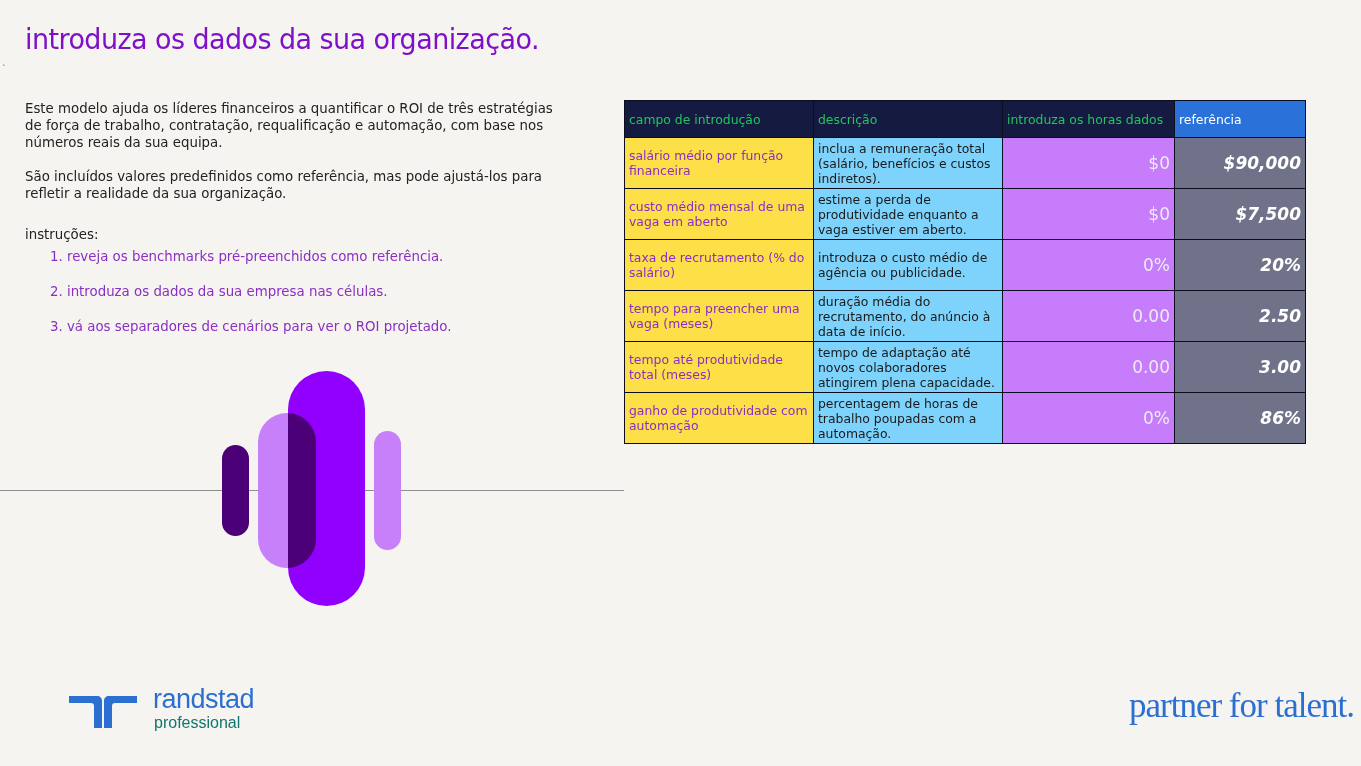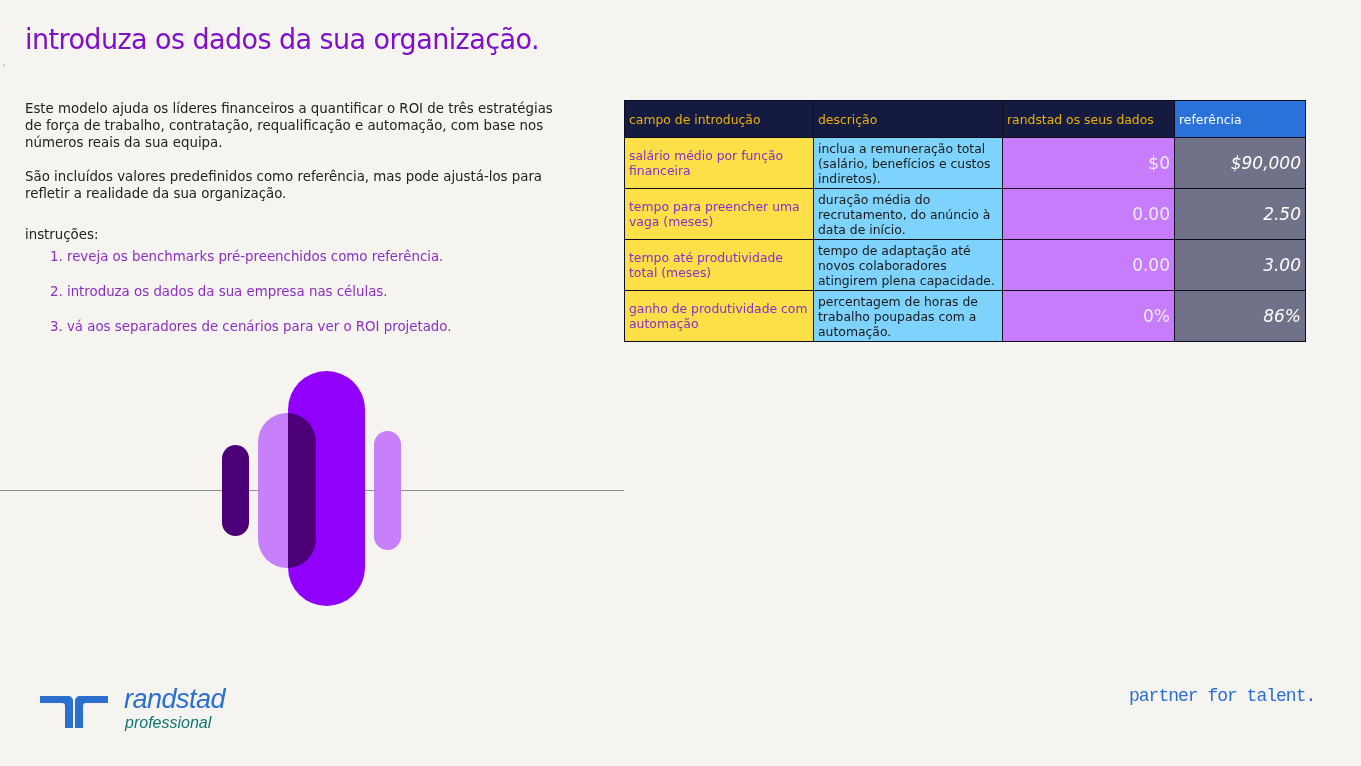--- a/index.html
+++ b/index.html
@@ -51,7 +51,7 @@
   }
   table.data th {
     height: 36px; text-align: left; font-weight: normal;
-    background: #141a40; color: #eab308;
+    background: #141a40; color: #22c55e;
   }
   table.data th.ref-h { background: #2a72d9; color: #ffffff; margin-left: 13px; }
   table.data td { height: 50px; }

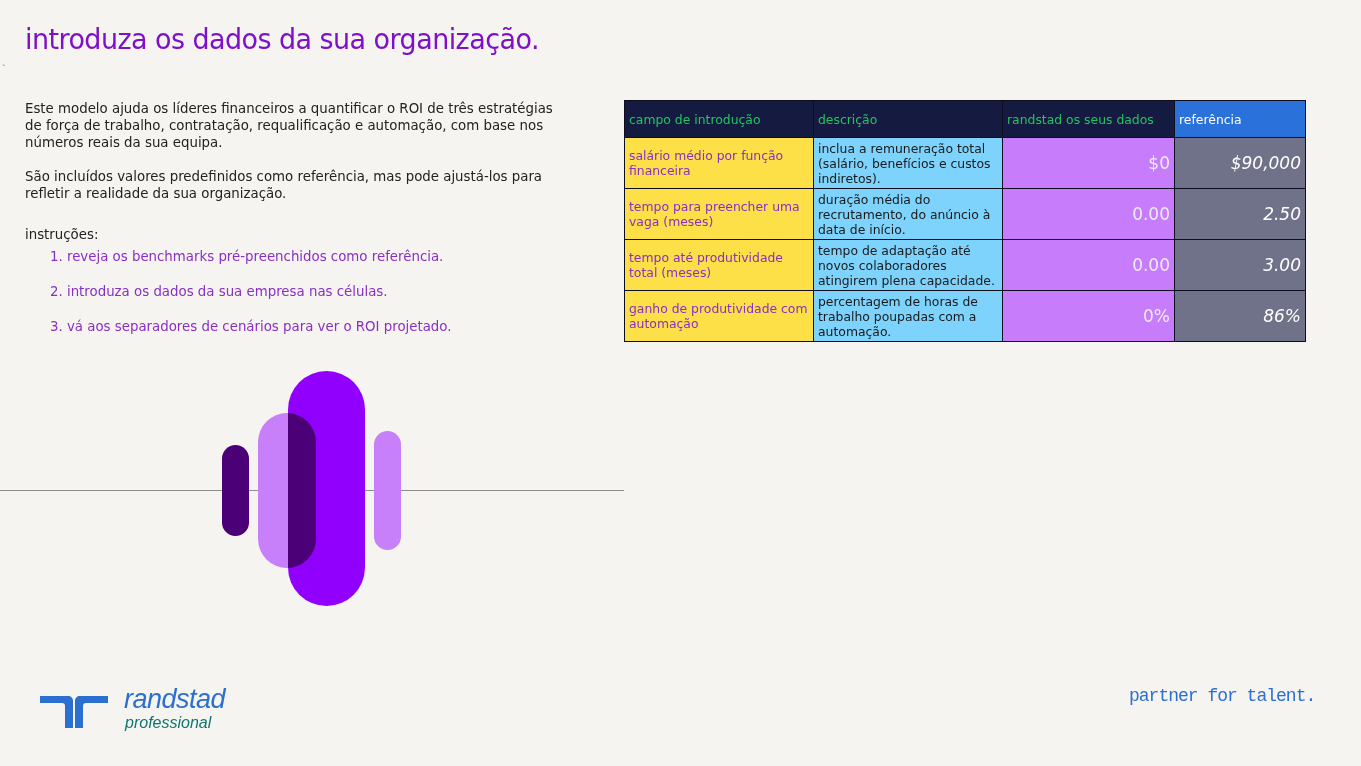--- a/index.html
+++ b/index.html
@@ -117,7 +117,7 @@
     <tr>
       <th>campo de introdução</th>
       <th>descrição</th>
-      <th>randstad os seus dados</th>
+      <th>introduza os horas dados</th>
       <th class="ref-h">referência</th>
     </tr>
   </thead>

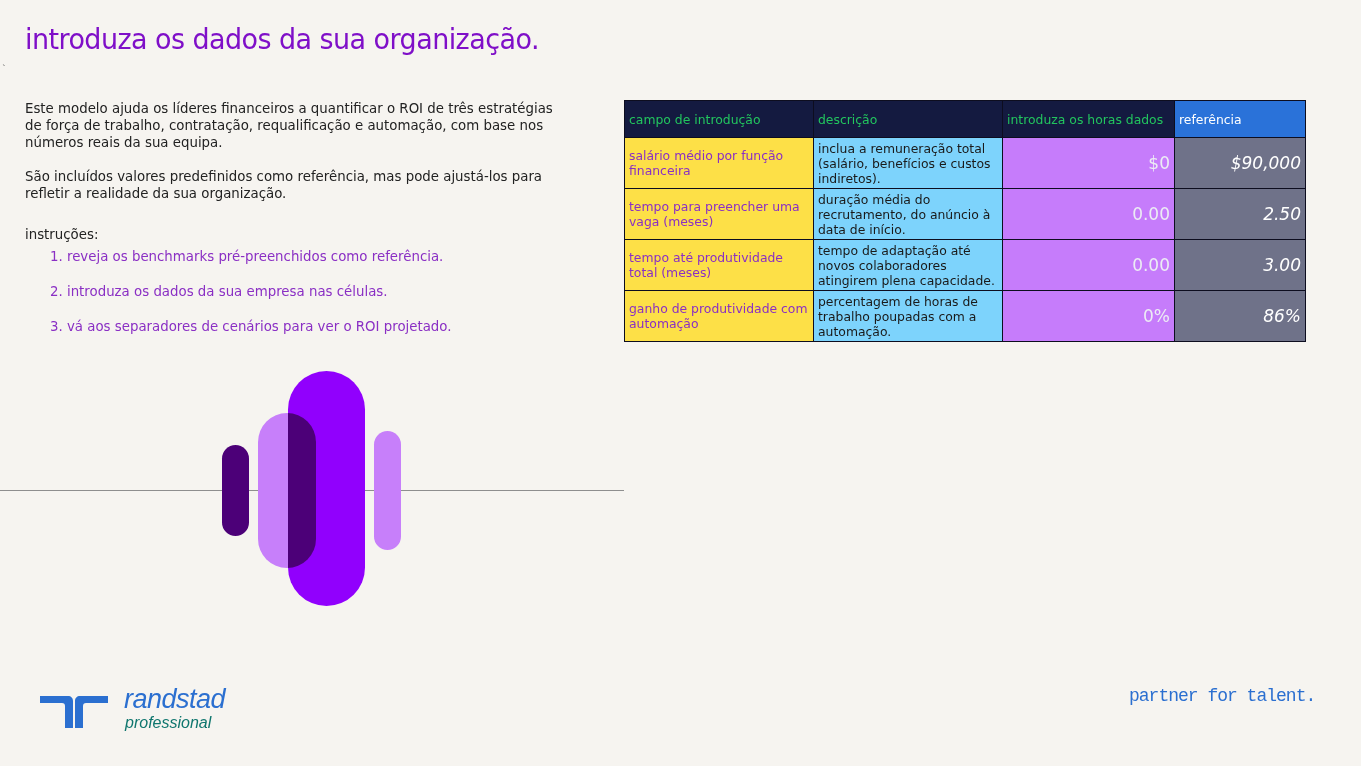--- a/index.html
+++ b/index.html
@@ -63,7 +63,7 @@
   }
   td.ref-cell {
     background: #6f7289; color: #ffffff; text-align: right; font-style: italic;
-    font-size: 17px; padding-right: 2px;
+    font-size: 17px; padding-right: 2px; font-weight: bold;
   }
   .logo-left { position: absolute; left: 38px; top: 686px; width: 210px; height: 45px; font-style: italic; }
   .logo-mark { position: absolute; left: 0; top: 6px; }

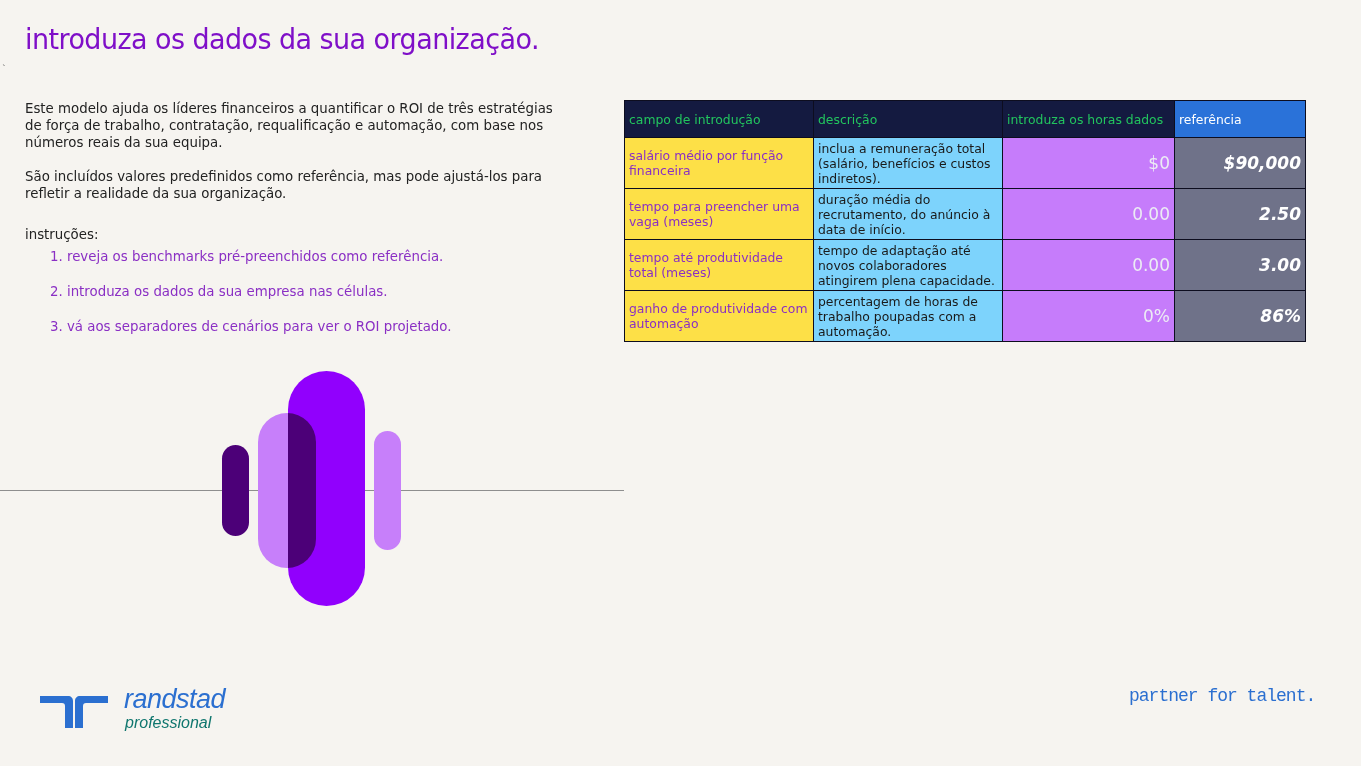--- a/index.html
+++ b/index.html
@@ -129,6 +129,12 @@
       <td class="ref-cell">$90,000</td>
     </tr>
     <tr>
+      <td class="field">custo médio mensal de uma vaga em aberto</td>
+      <td class="desc">estime a perda de produtividade enquanto a vaga estiver em aberto.</td>
+      <td class="input-cell">$0</td>
+      <td class="ref-cell">$7,500</td>
+    </tr>
+    <tr>
       <td class="field">tempo para preencher uma vaga (meses)</td>
       <td class="desc">duração média do recrutamento, do anúncio à data de início.</td>
       <td class="input-cell">0.00</td>

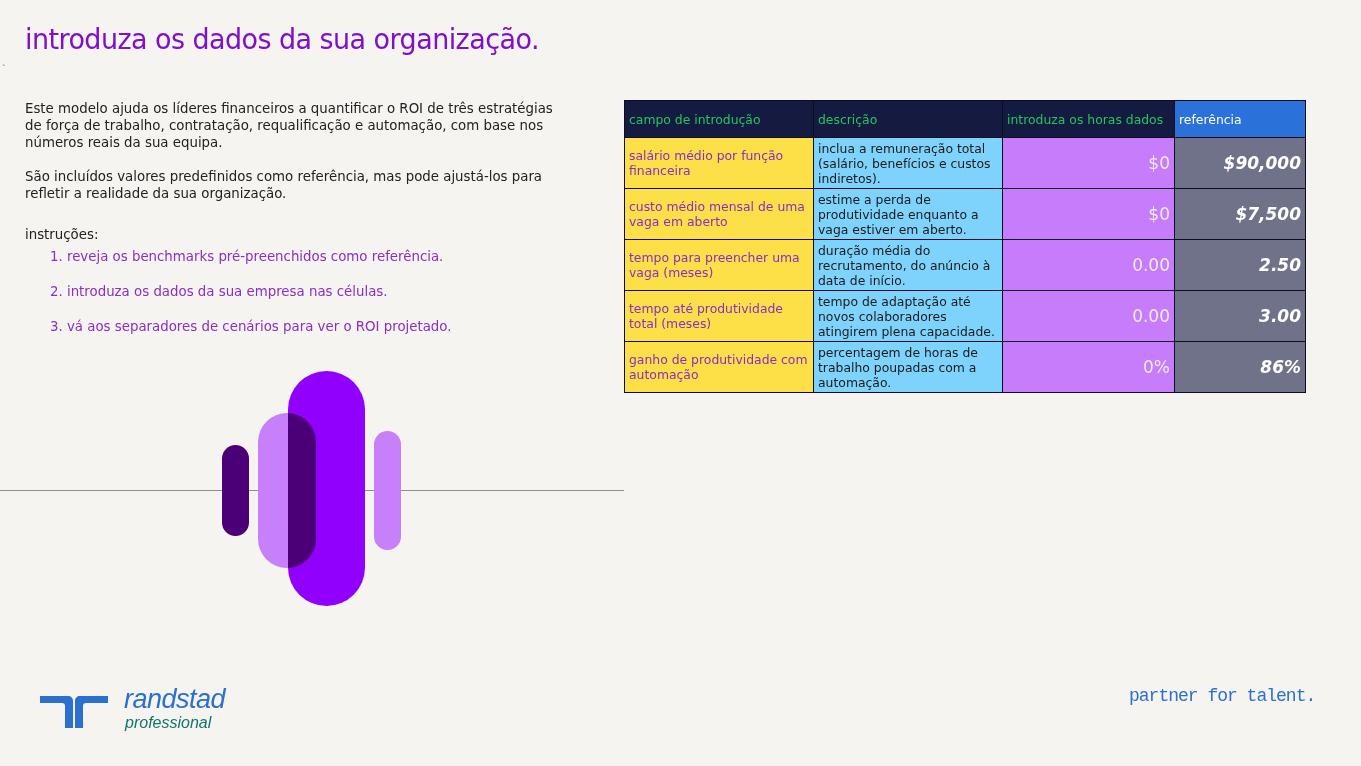--- a/index.html
+++ b/index.html
@@ -135,6 +135,12 @@
       <td class="ref-cell">$7,500</td>
     </tr>
     <tr>
+      <td class="field">taxa de recrutamento (% do salário)</td>
+      <td class="desc">introduza o custo médio de agência ou publicidade.</td>
+      <td class="input-cell">0%</td>
+      <td class="ref-cell">20%</td>
+    </tr>
+    <tr>
       <td class="field">tempo para preencher uma vaga (meses)</td>
       <td class="desc">duração média do recrutamento, do anúncio à data de início.</td>
       <td class="input-cell">0.00</td>

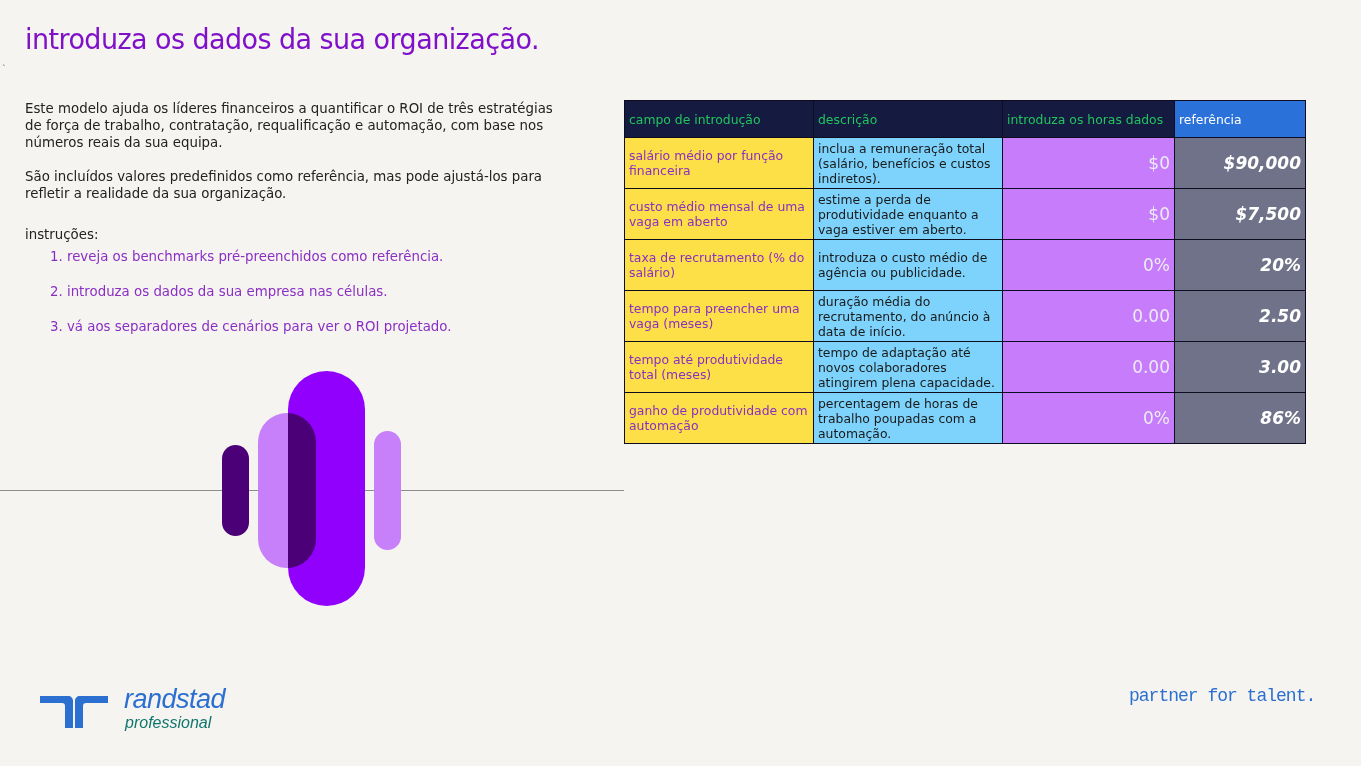--- a/index.html
+++ b/index.html
@@ -65,7 +65,7 @@
     background: #6f7289; color: #ffffff; text-align: right; font-style: italic;
     font-size: 17px; padding-right: 2px; font-weight: bold;
   }
-  .logo-left { position: absolute; left: 38px; top: 686px; width: 210px; height: 45px; font-style: italic; }
+  .logo-left { position: absolute; left: 67px; top: 686px; width: 210px; height: 45px; }
   .logo-mark { position: absolute; left: 0; top: 6px; }
   .logo-name { position: absolute; left: 86px; top: -2px; font-size: 27px; color: #2b6fd0; letter-spacing: -0.5px; font-family: "Liberation Sans", sans-serif; }
   .logo-sub { position: absolute; left: 87px; top: 28px; font-size: 16px; color: #0f766e; font-family: "Liberation Sans", sans-serif; }

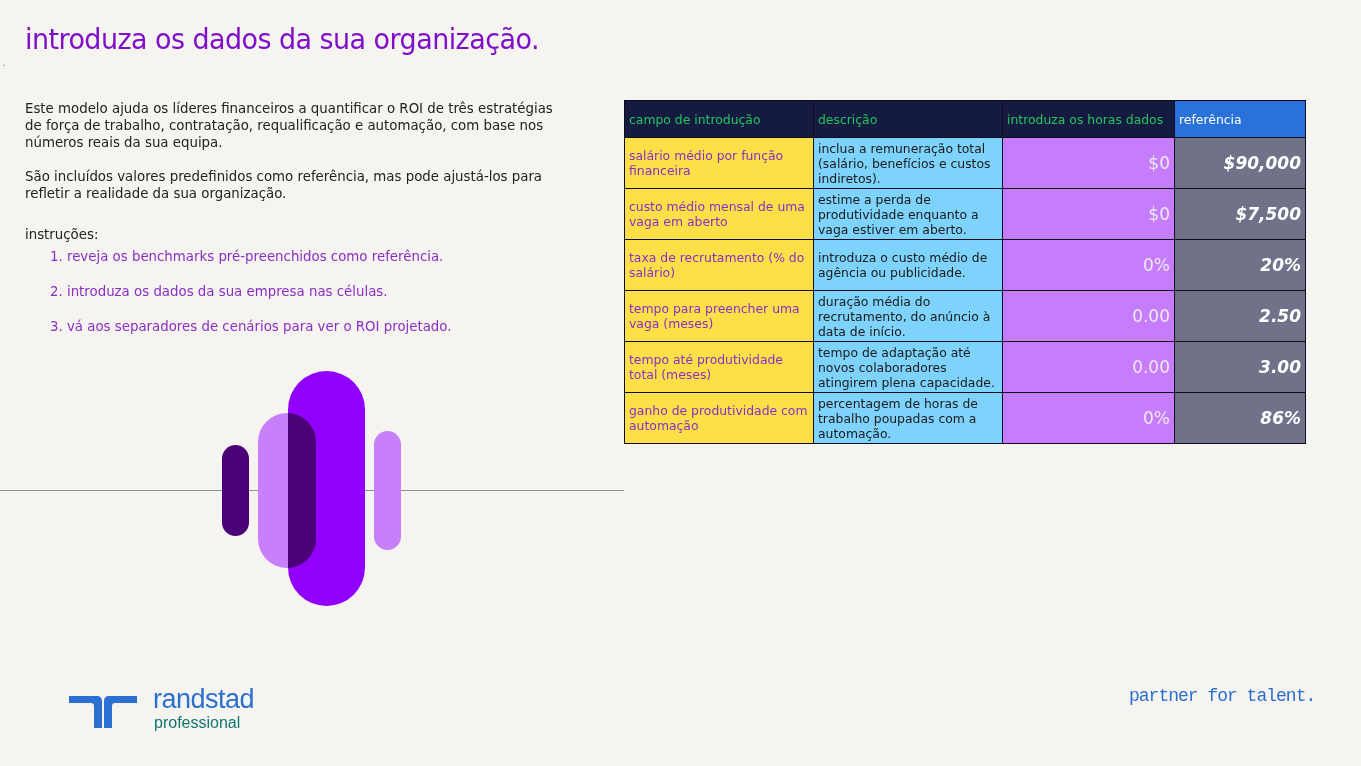--- a/index.html
+++ b/index.html
@@ -70,8 +70,8 @@
   .logo-name { position: absolute; left: 86px; top: -2px; font-size: 27px; color: #2b6fd0; letter-spacing: -0.5px; font-family: "Liberation Sans", sans-serif; }
   .logo-sub { position: absolute; left: 87px; top: 28px; font-size: 16px; color: #0f766e; font-family: "Liberation Sans", sans-serif; }
   .tagline {
-    position: absolute; left: 1129px; top: 686px; font-size: 18px; color: #2b6fd0;
-    letter-spacing: -1px; font-family: Liberation Mono, monospace;
+    position: absolute; left: 1129px; top: 686px; font-size: 35px; color: #2b6fd0;
+    letter-spacing: -1px; font-family: Liberation Serif, serif;
   }
 </style>
 </head>

